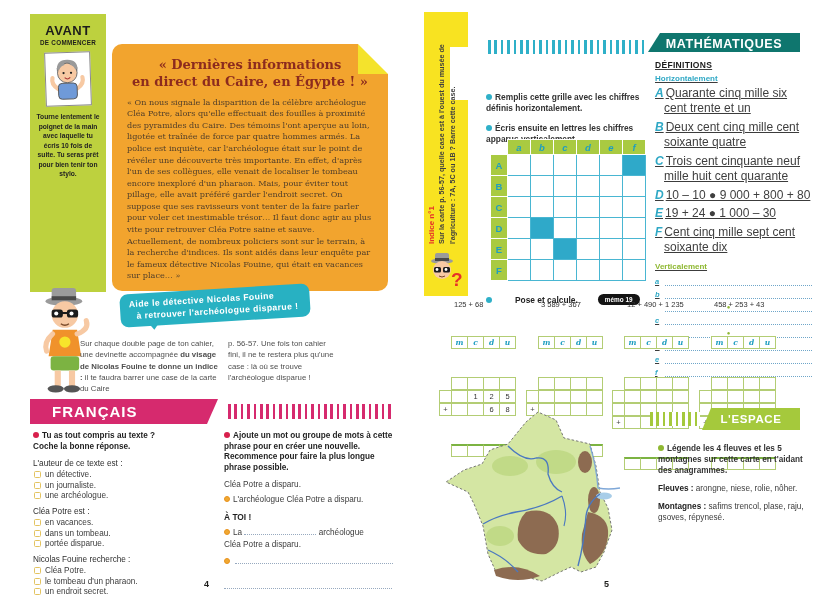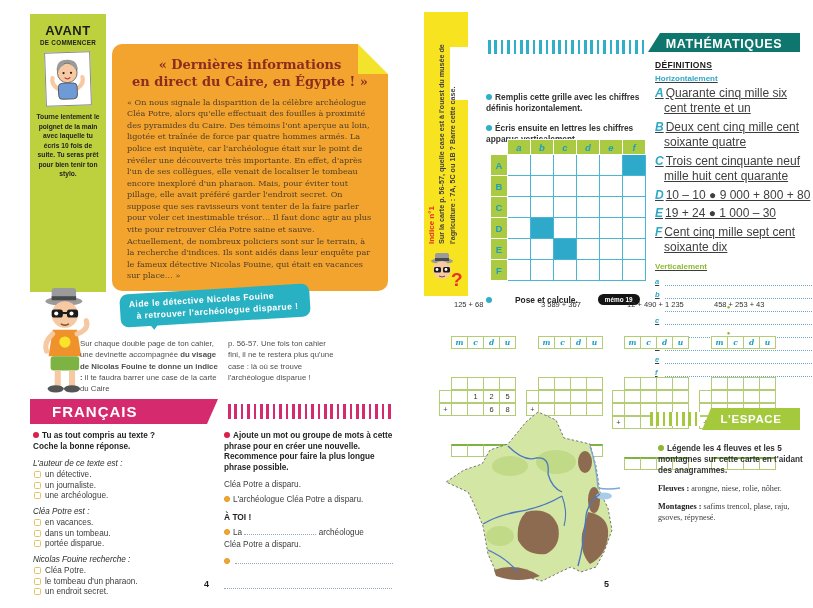--- a/index.html
+++ b/index.html
@@ -41,7 +41,7 @@
   .b-pink { background:#d8204c; } .b-teal { background:#2fb0c8; } .b-lime { background:#8fb832; }
   .b-orange { display:inline-block; width:6px; height:6px; border-radius:50%; background:#f0a832; border:1.3px solid #e9921d; margin-right:3px; }
   .fr-group { margin-top:7px; }
-  .fr-glabel { font-size:8.2px; color:#2e2e2e; margin-bottom:2px;font-style:italic; }
+  .fr-glabel { font-size:8.2px; color:#2e2e2e; margin-bottom:2px; }
   .fr-opt { display:flex; align-items:center; gap:4px; font-size:8.2px; color:#3c3c3c; margin:1.5px 0 1.5px 1px; }
   .cb { width:7px; height:7px; border:1px solid #e3c35f; border-radius:1.5px; background:#fff; flex:0 0 auto; }
   .q2-sent { font-size:8.2px; margin-top:6px; }

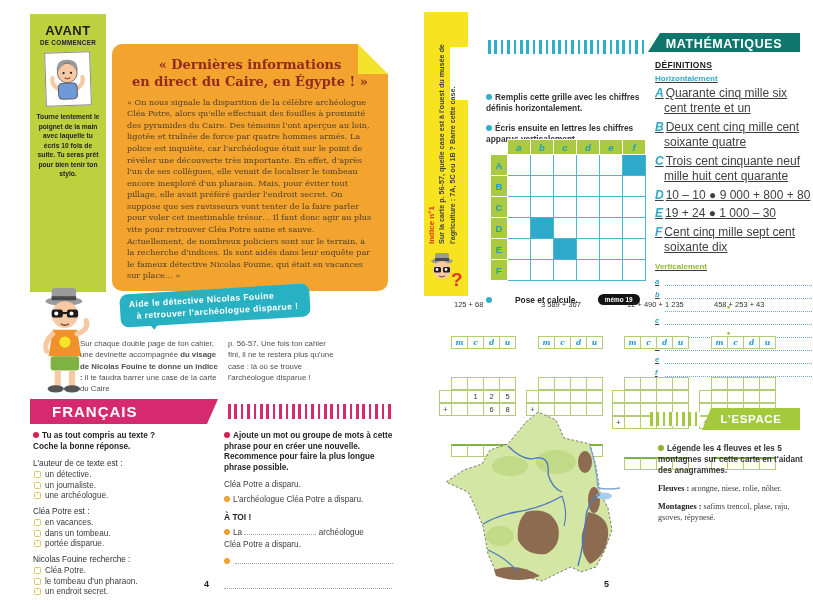--- a/index.html
+++ b/index.html
@@ -103,7 +103,7 @@
 
   .esp-col { left:658px; top:443px; width:150px; }
   .esp-task { font-size:8.2px; font-weight:700; color:#333; line-height:1.35; }
-  .esp-p { font-size:8.2px; color:#3c3c3c; line-height:1.35; margin-top:7px;font-family:Liberation Serif, serif; }
+  .esp-p { font-size:8.2px; color:#3c3c3c; line-height:1.35; margin-top:7px; }
   .esp-p b { color:#222; }
 </style>
 </head>

